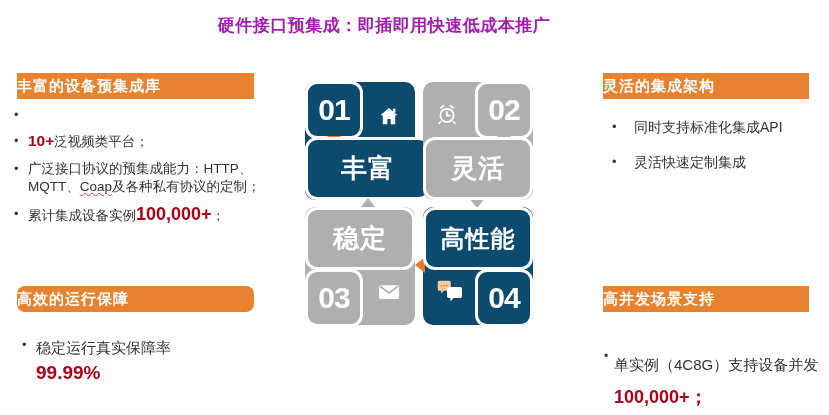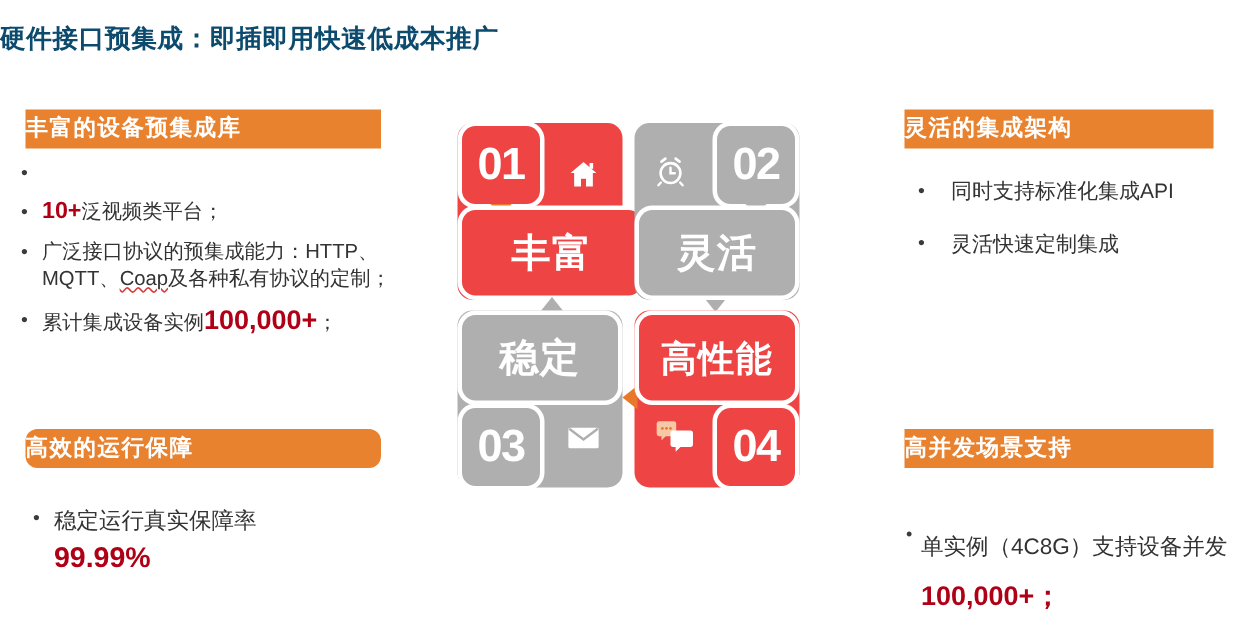--- a/index.html
+++ b/index.html
@@ -22,9 +22,10 @@
     left: 0;
     top: 14px;
     width: 768px;
+    text-align: center;
     font-size: 17px;
     font-weight: bold;
-    color: #0c4a6e;
+    color: #a21caf;
     letter-spacing: 0.5px;
   }
 

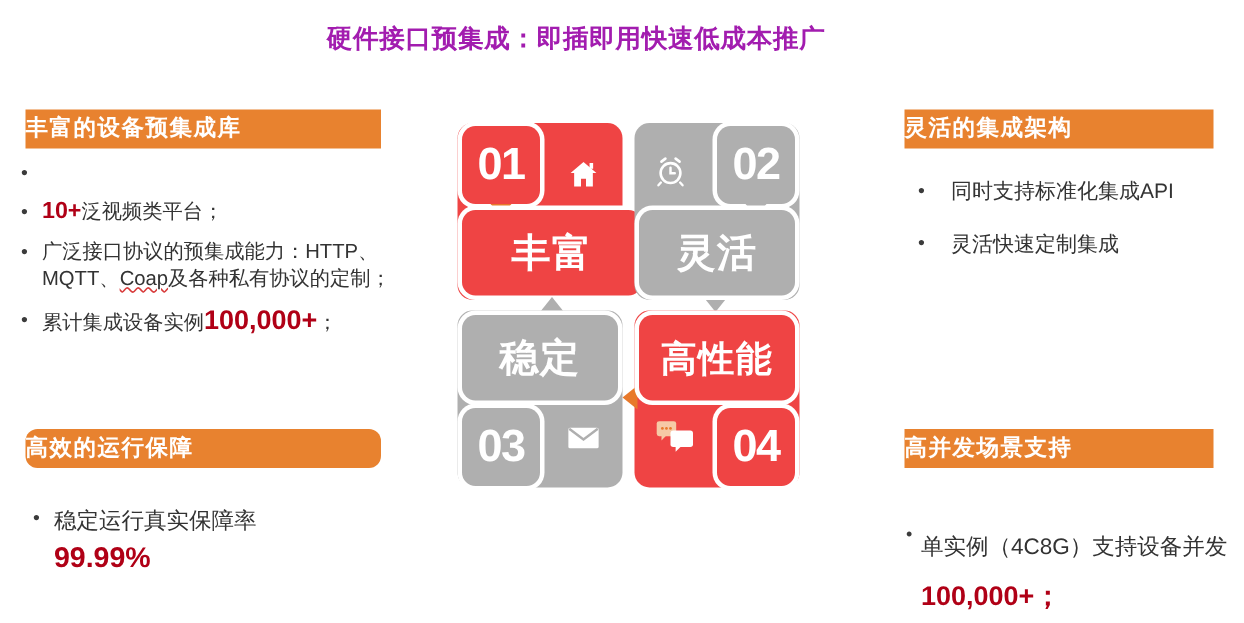--- a/index.html
+++ b/index.html
@@ -161,7 +161,7 @@
     align-items: center;
     justify-content: center;
   }
-  .orange { background: #ef4444; }
+  .orange { background: #0c4a6e; }
   .gray   { background: #AFAFAF; }
 
   

